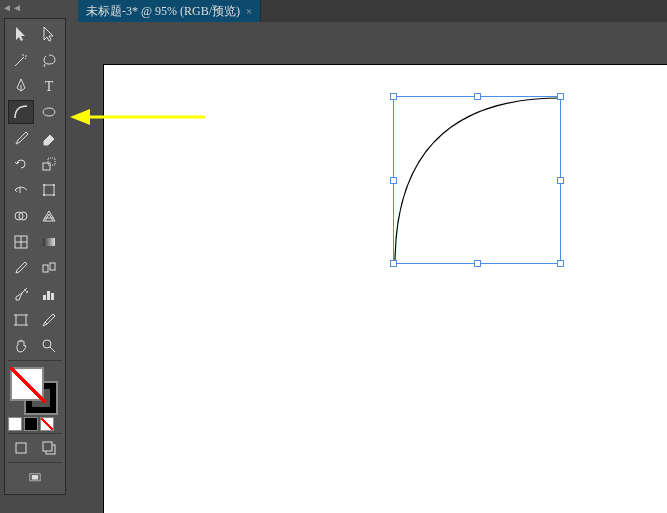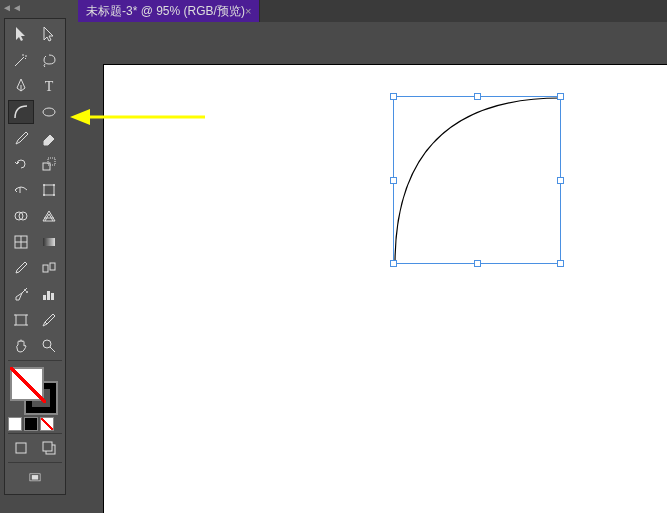--- a/index.html
+++ b/index.html
@@ -32,13 +32,14 @@
   .tab {
     height: 22px;
     padding: 0 8px;
-    background: #4c1d95;
+    background: #0c4a6e;
     display: flex;
     align-items: center;
-    gap: 0;
+    gap: 6px;
     font-size: 12px;
     color: #ddd;
     border-right: 1px solid #2a2a2a;
+    font-family: Liberation Serif, serif;
   }
   .tab-close {
     color: #aaa;

